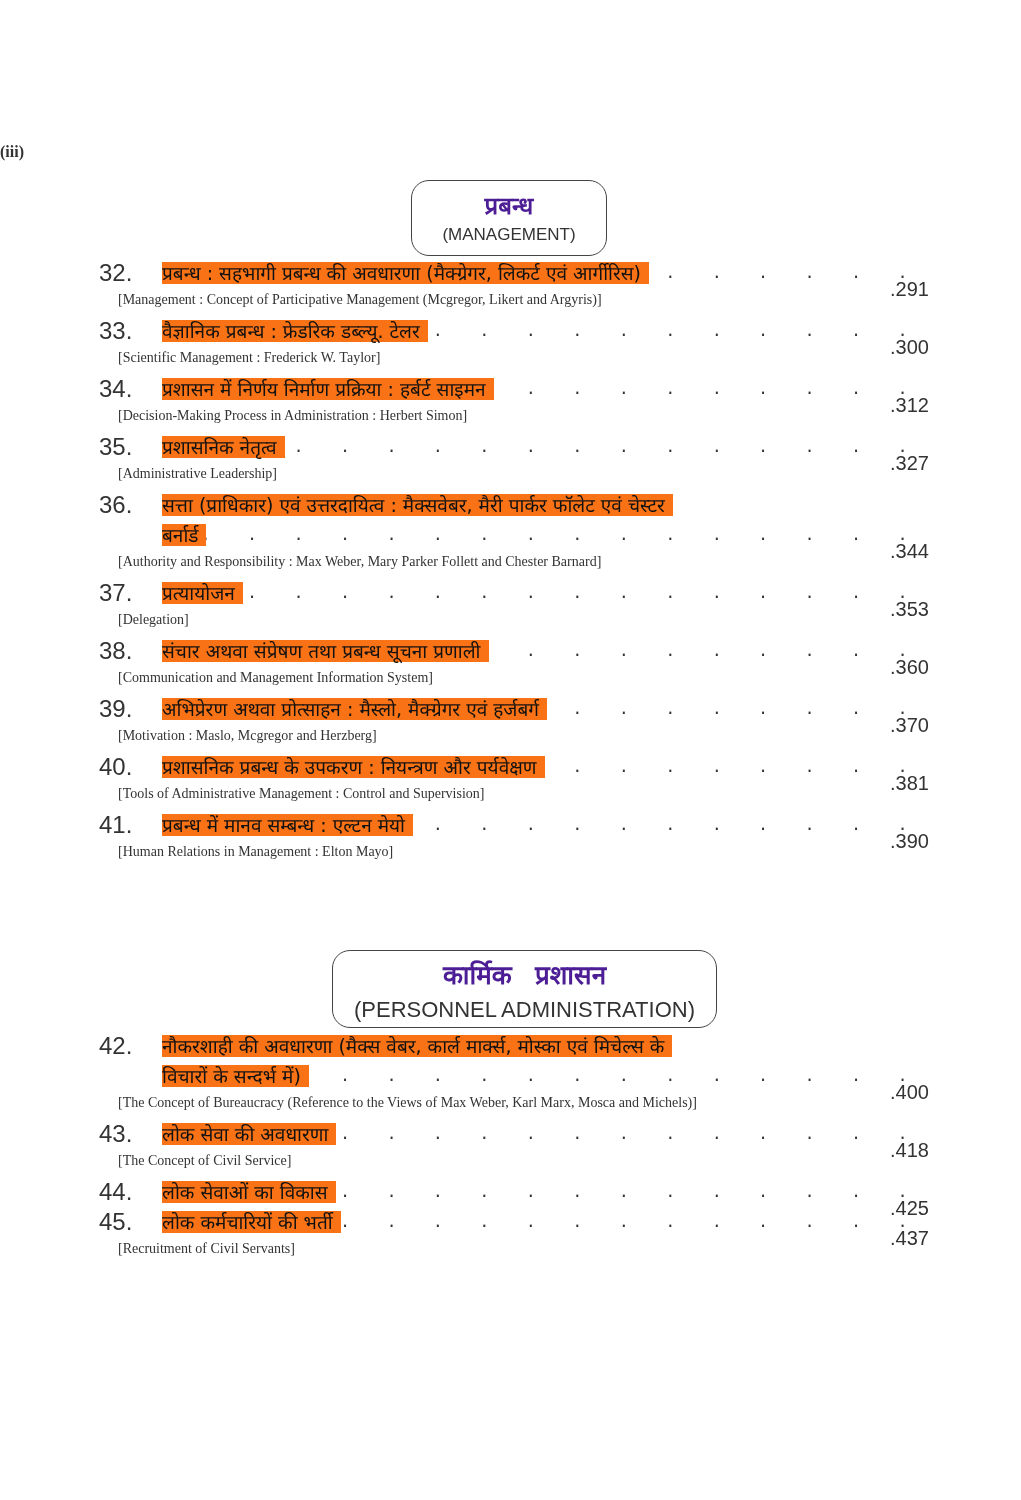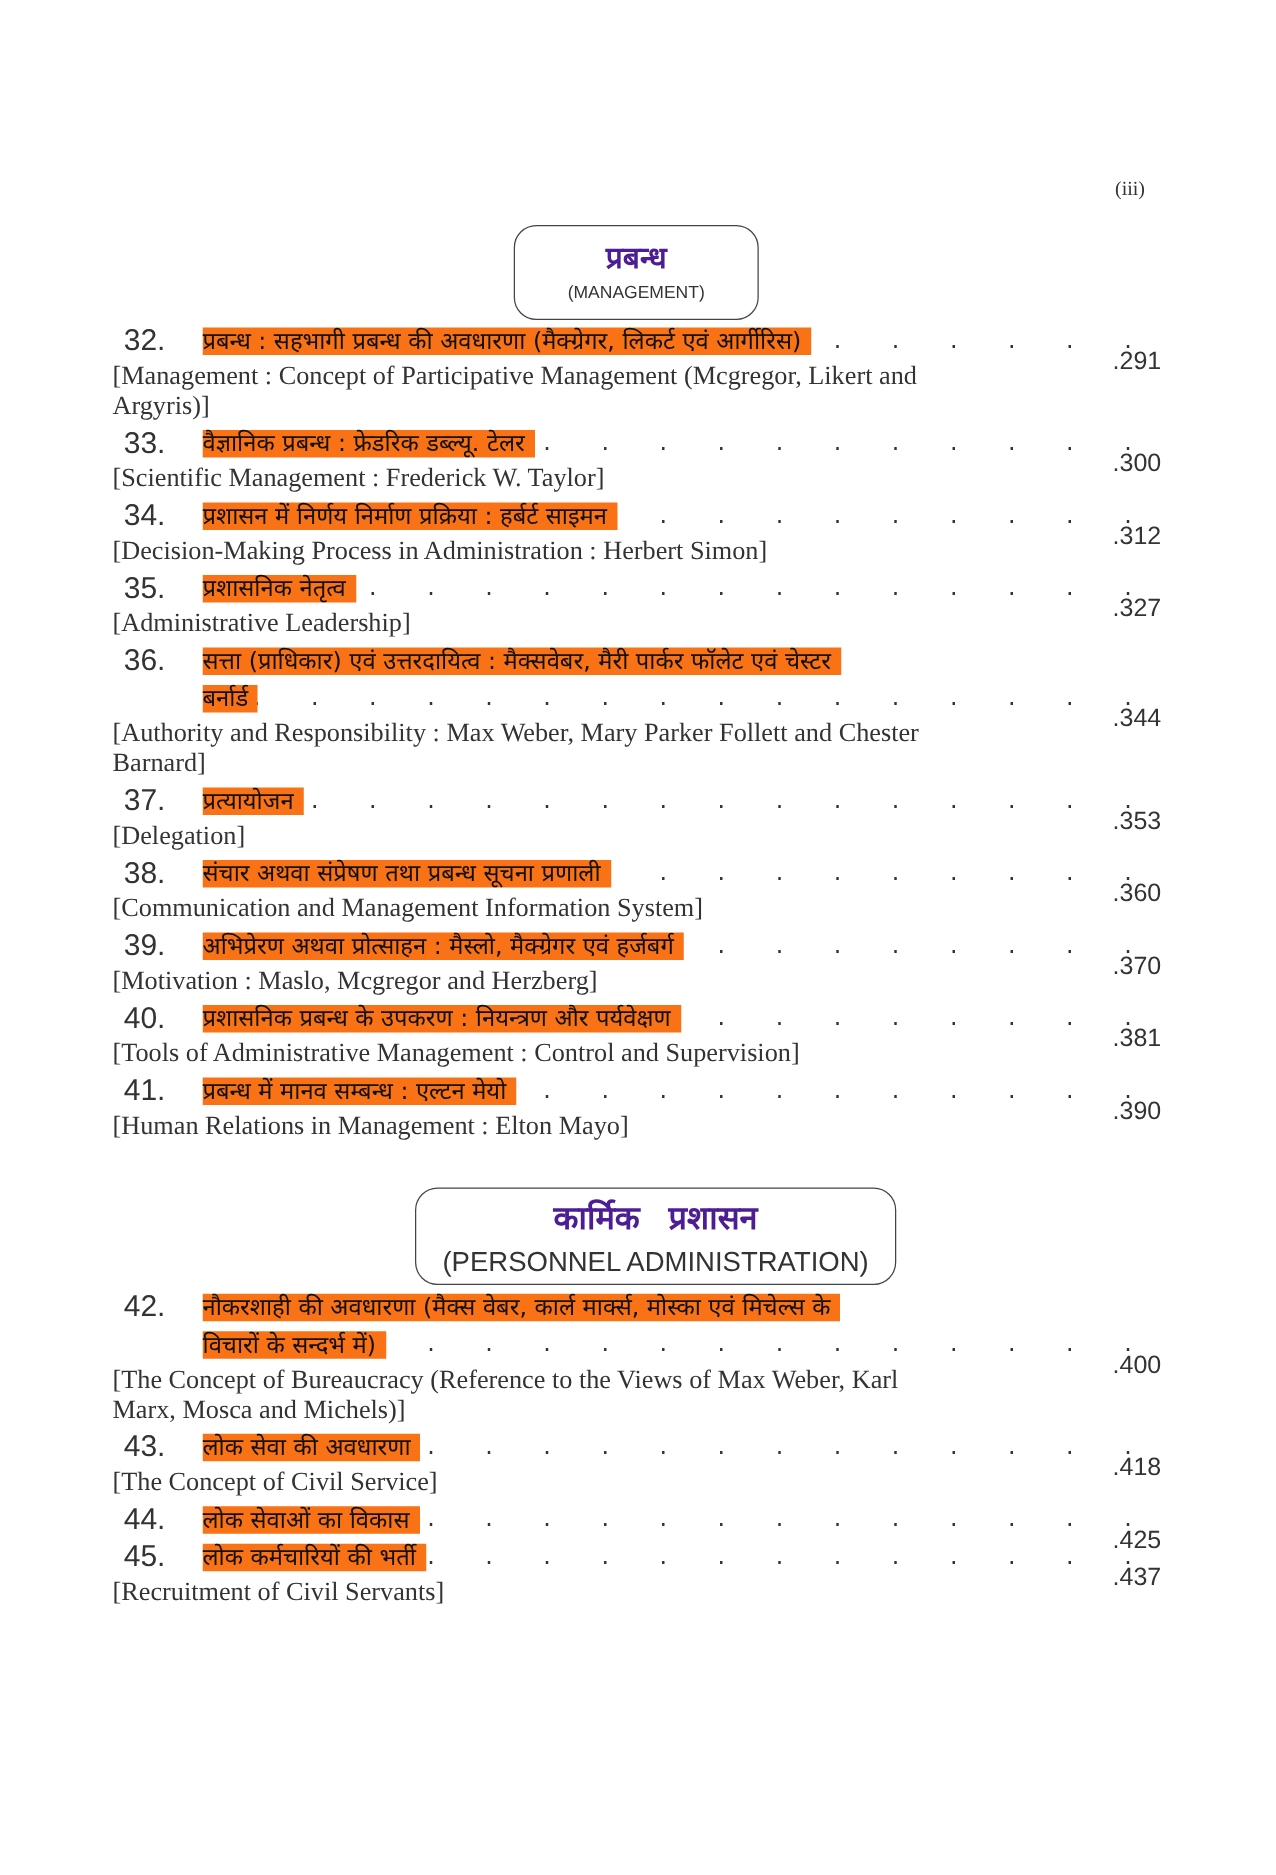--- a/index.html
+++ b/index.html
@@ -8,8 +8,8 @@
       color: #222; font-family: "Liberation Serif", "DejaVu Serif", serif;
     }
     .page-num {
-      position: absolute; top: 143px; left: 0; width: 916px; text-align: right;
-      font-size: 16px; color: #333;
+      position: absolute; top: 143px; left: 0; width: 916px; text-align: left;
+      font-size: 16px; color: #333; font-weight: bold;
     }
     .section-box {
       position: absolute; border: 1.5px solid #444; border-radius: 18px;

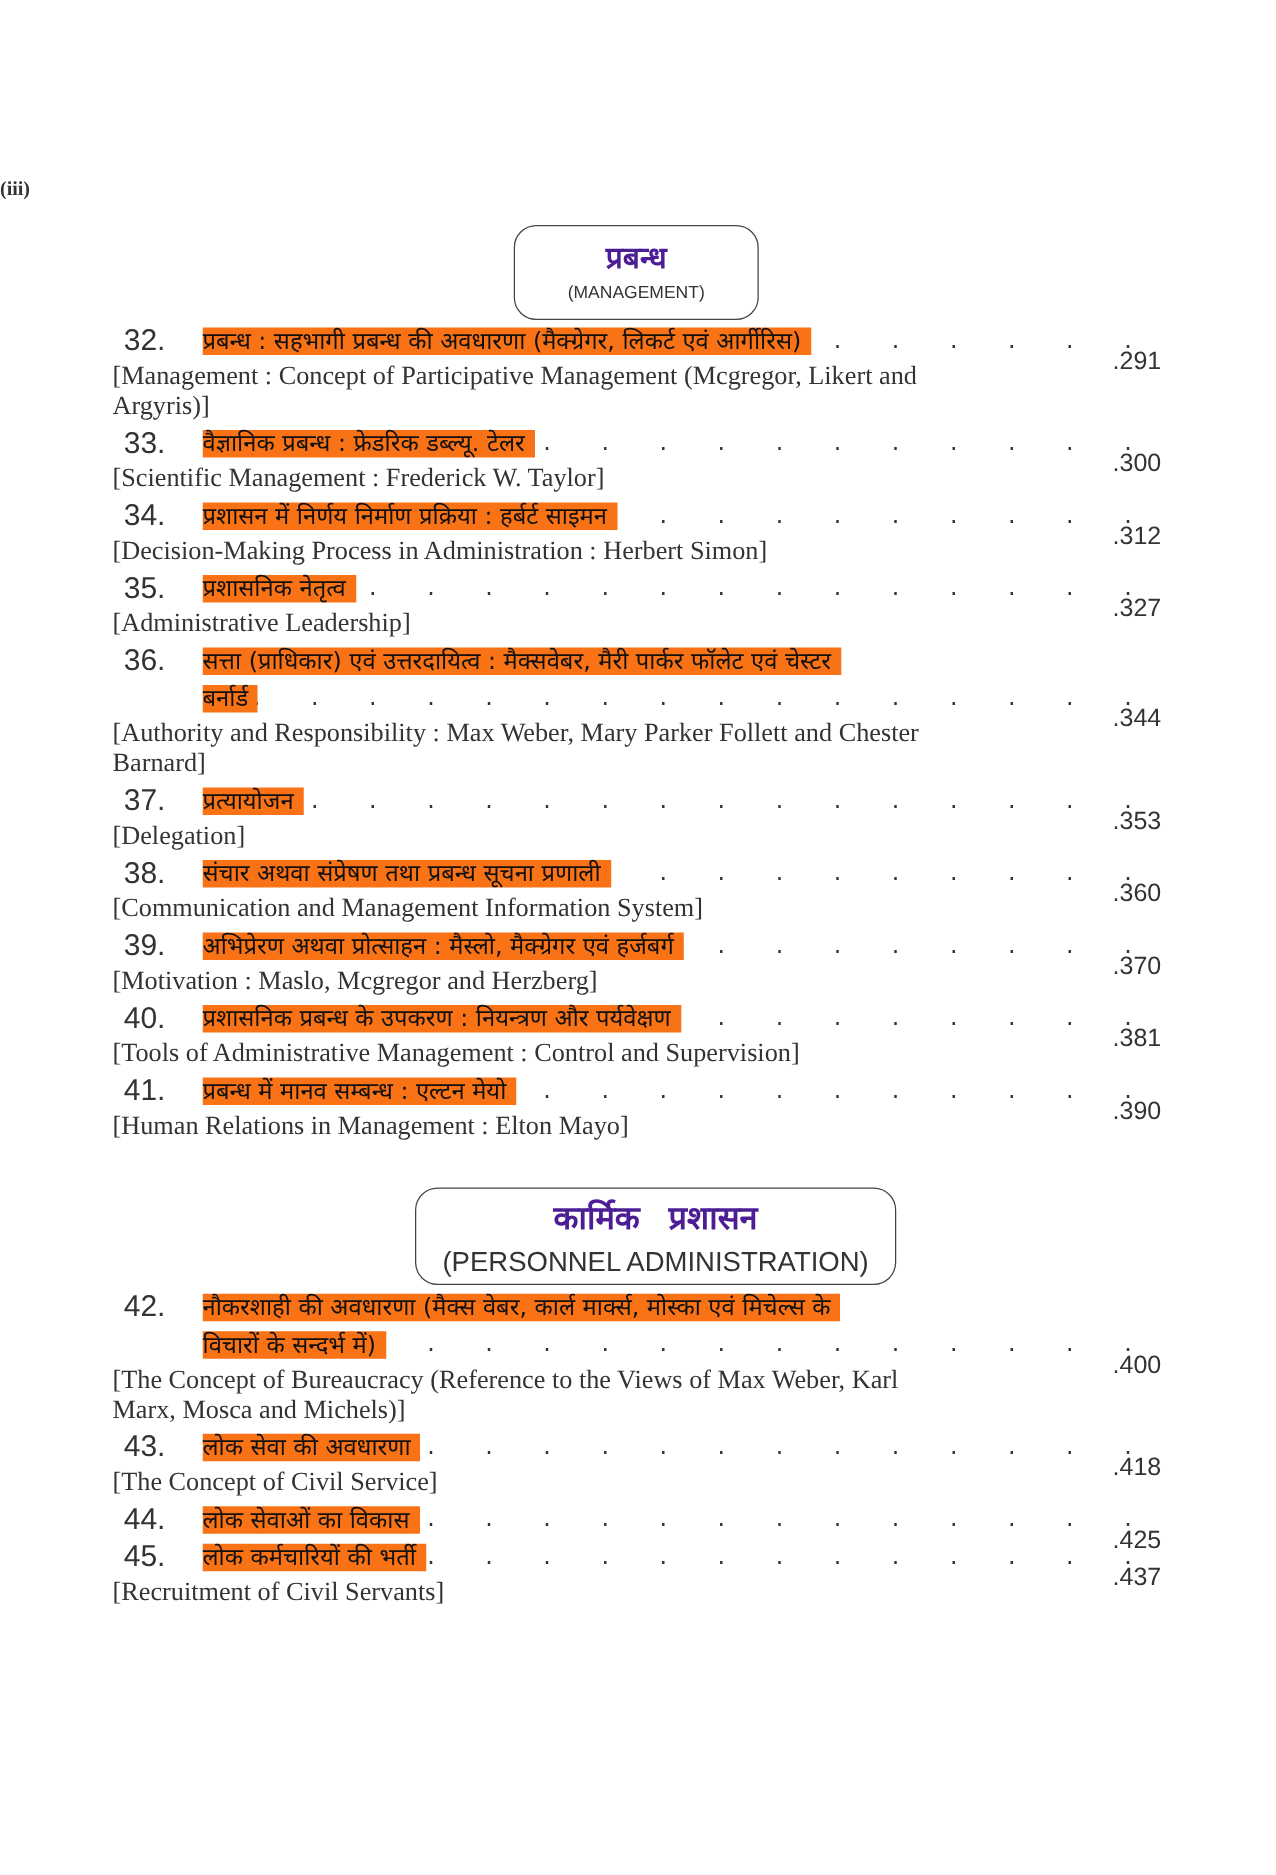--- a/index.html
+++ b/index.html
@@ -23,7 +23,7 @@
     }
     #box-management { left: 411px; top: 180px; width: 196px; height: 76px; }
     #box-management .hi { font-size: 24px; margin-top: 10px; line-height: 30px; }
-    #box-management .en { font-size: 14px; margin-top: 4px; }
+    #box-management .en { font-size: 17px; margin-top: 4px; }
     #box-personnel { left: 332px; top: 950px; width: 385px; height: 78px; }
     #box-personnel .hi { font-size: 26px; margin-top: 8px; line-height: 32px; word-spacing: 14px; }
     #box-personnel .en { font-size: 22px; margin-top: 6px; }

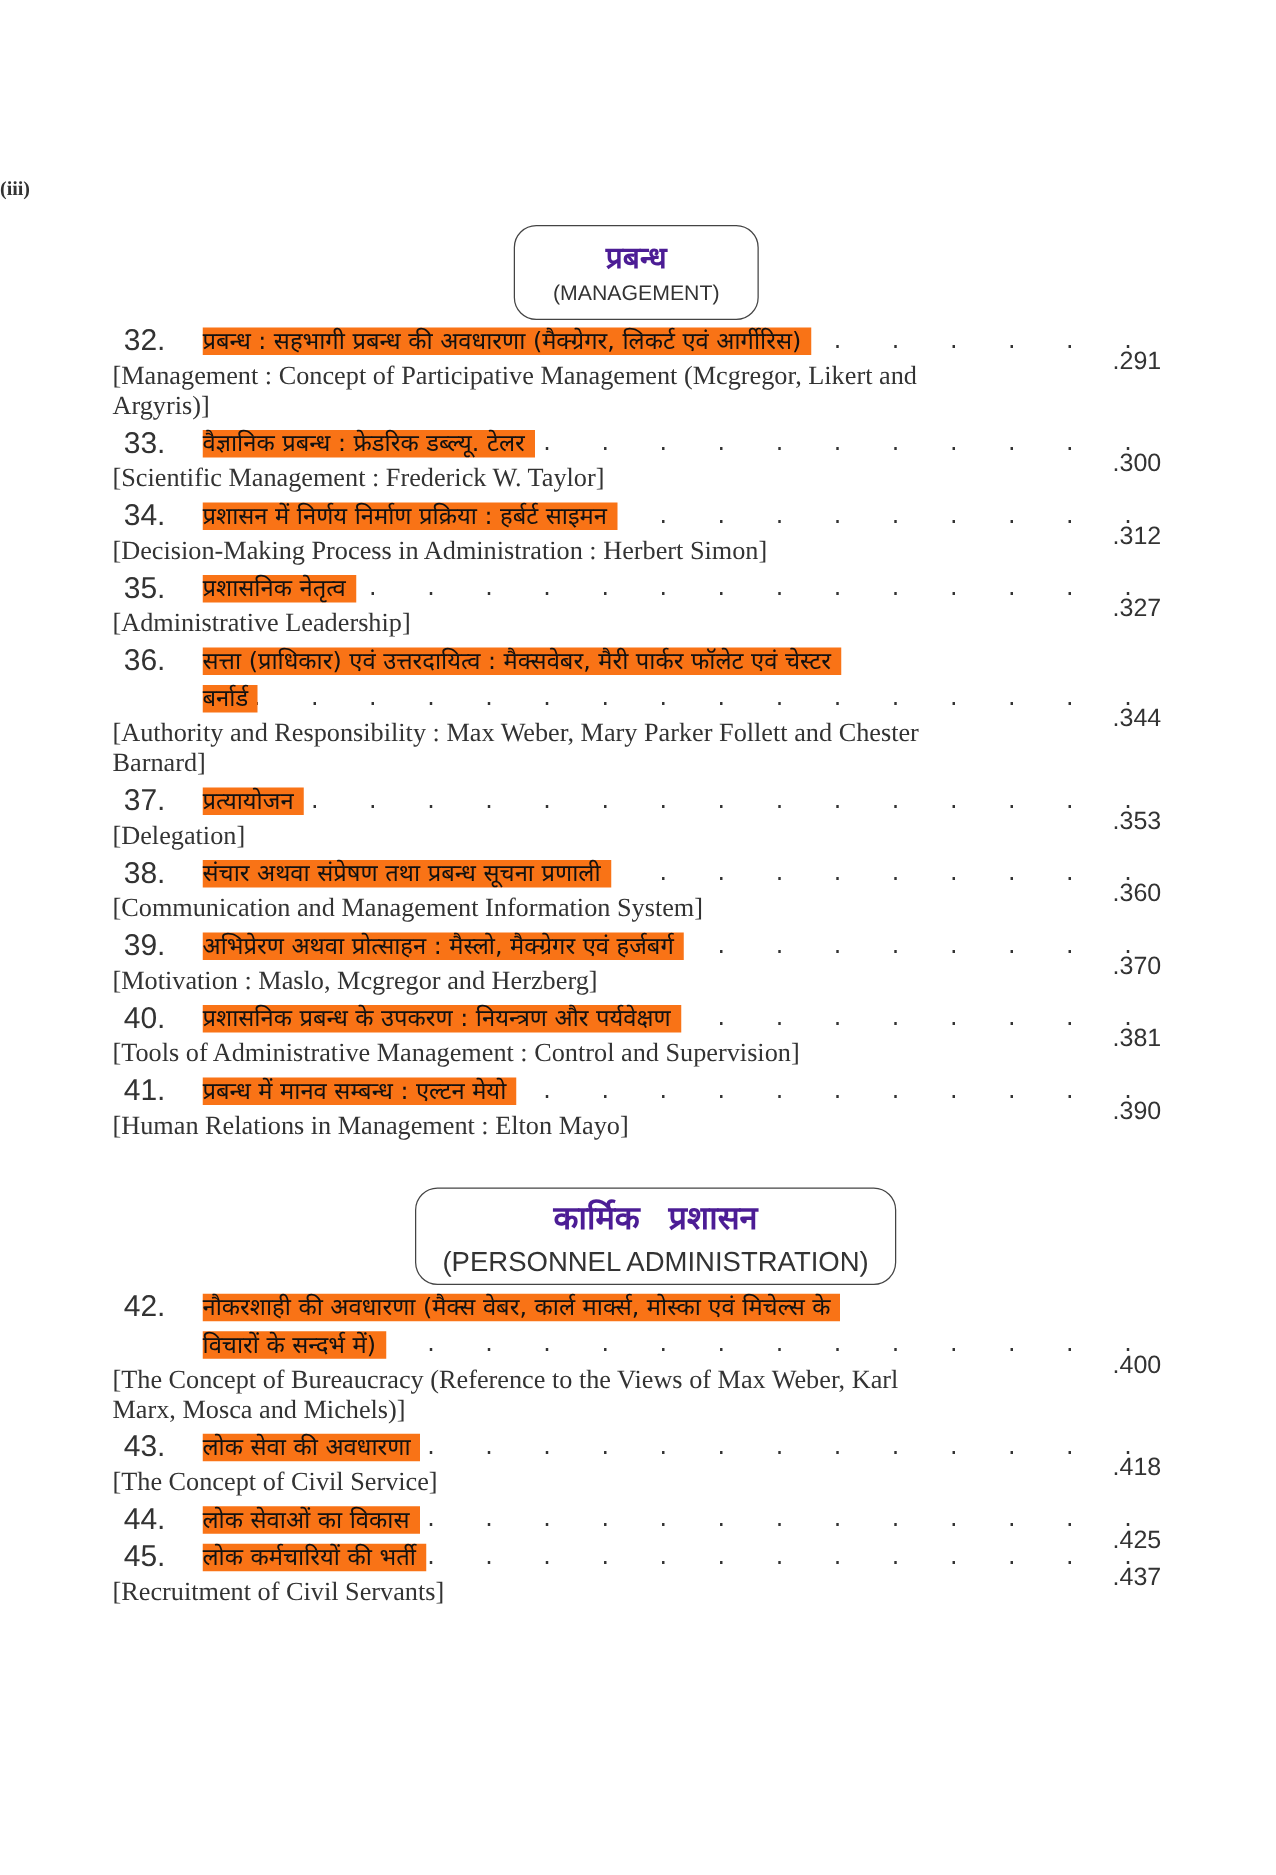--- a/index.html
+++ b/index.html
@@ -54,8 +54,8 @@
       font-family: "Liberation Sans", sans-serif; font-size: 20px; color: #333;
     }
     .english {
-      margin-left: 90px; width: 660px;
-      font-size: 21px; line-height: 24px; color: #333;
+      margin-left: 118px; width: 660px;
+      font-size: 14px; line-height: 24px; color: #333;
       padding-bottom: 4px;
     }
   </style>

